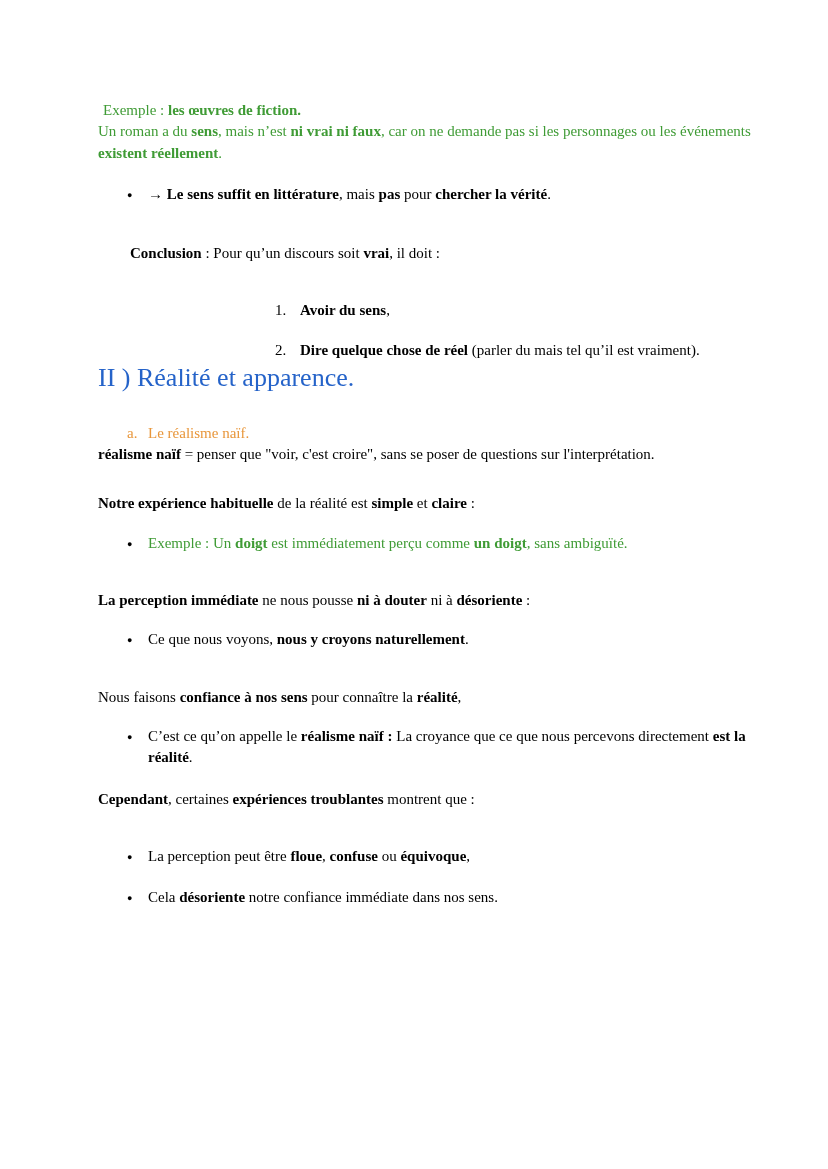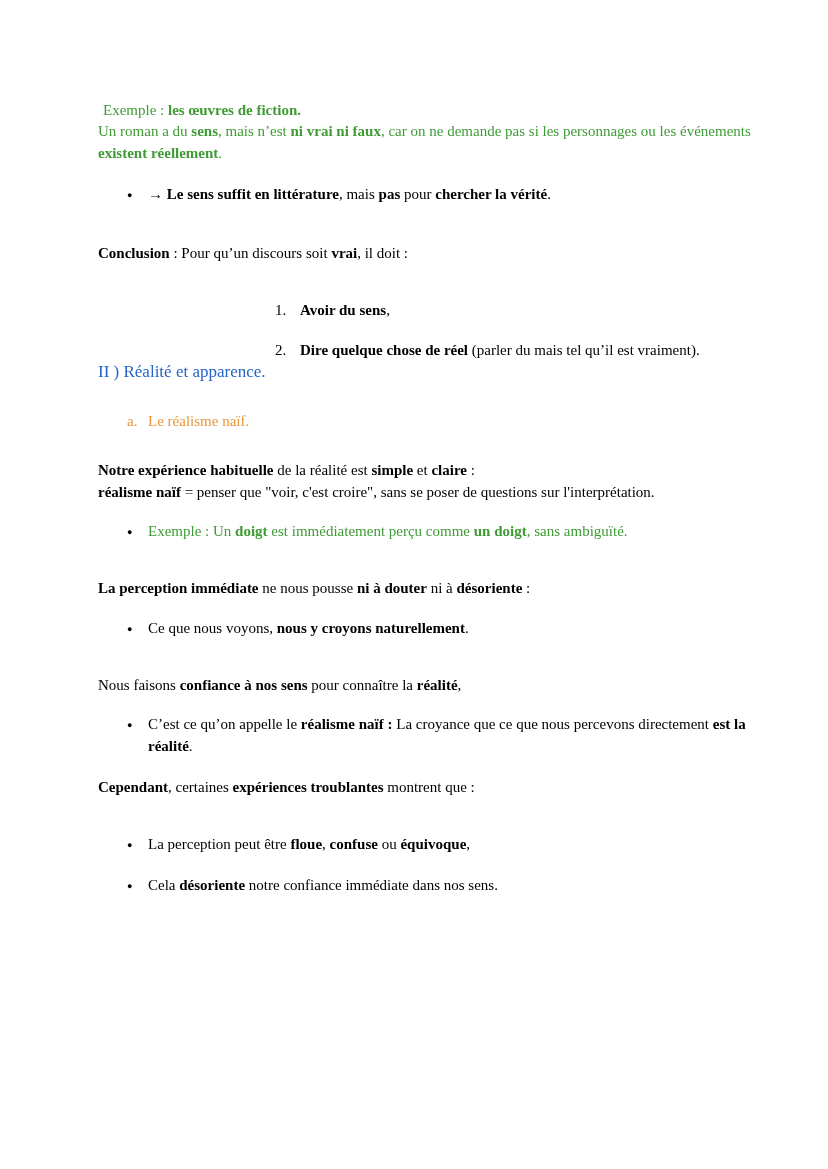--- a/index.html
+++ b/index.html
@@ -37,7 +37,7 @@
   .mt22 { }
   .mt28 { margin-top: 28px; }
   .mt36 { margin-top: 36px; }
-  .mt38 { margin-top: 38px; }
+  .mt38 { margin-top: 38px; margin-left: 32px; }
   .mt48 { margin-top: 48px; }
 </style>
 </head>

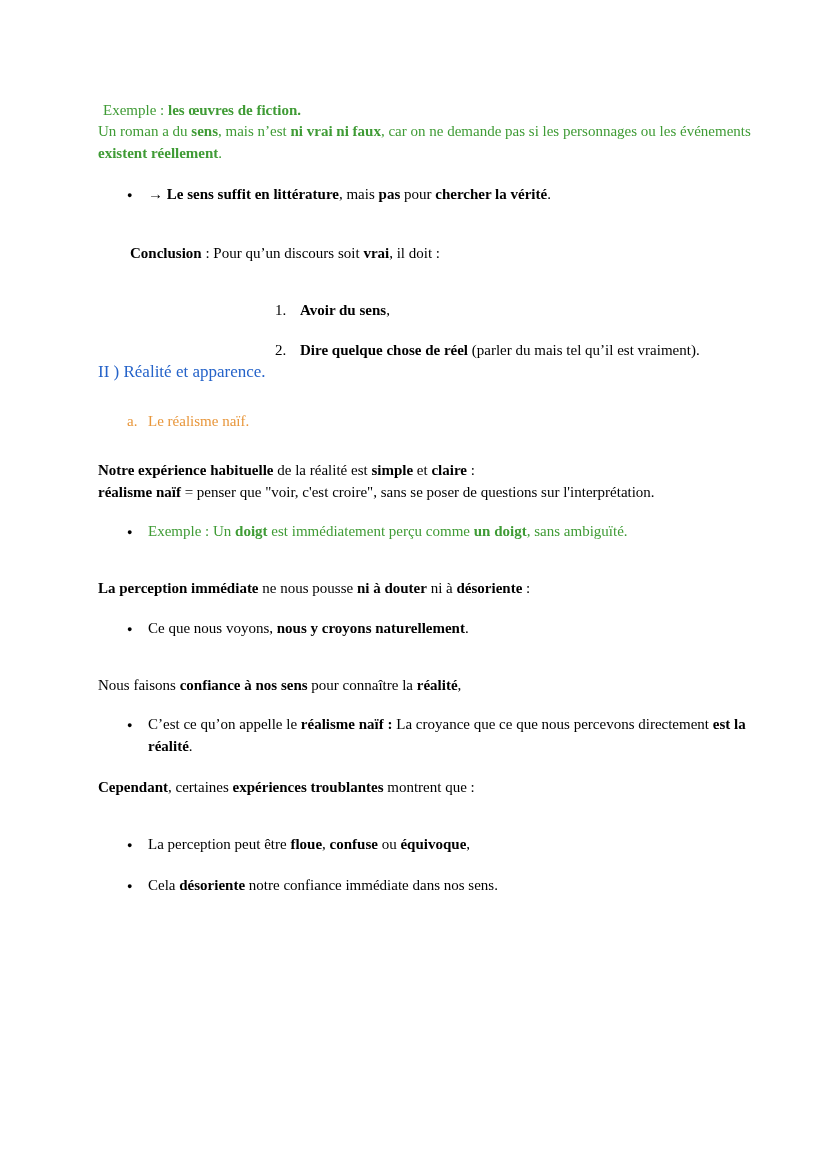--- a/index.html
+++ b/index.html
@@ -17,7 +17,7 @@
     padding: 92px 52px 40px 98px;
   }
   .para { margin: 0; }
-  h2.heading { margin: 0; font-weight: normal; font-size: 17px; line-height: 1.3; }
+  h2.heading { margin: 0; font-weight: normal; font-size: 26px; line-height: 1.3; }
   .bold { font-weight: bold; }
   .green { color: var(--green, #3f9b35); }
   .blue { color: var(--blue, #2563c9); }

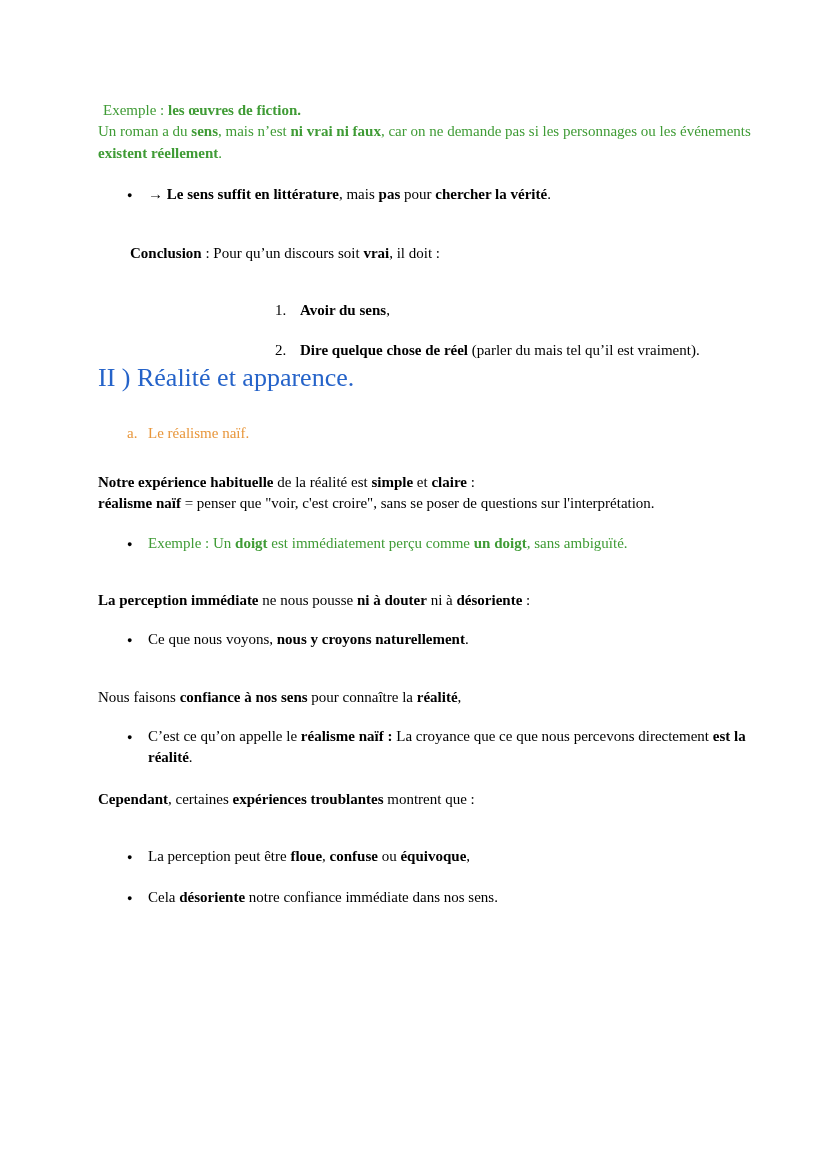--- a/index.html
+++ b/index.html
@@ -61,9 +61,9 @@
 
   <div class="li lettered orange mt28"><span class="marker">a.</span><span>Le réalisme naïf.</span></div>
 
+  <p class="para mt22"><span class="bold">réalisme naïf</span><span> = penser que "voir, c'est croire", sans se poser de questions sur l'interprétation.</span></p>
+
   <p class="para mt28"><span class="bold">Notre expérience habituelle</span><span> de la réalité est </span><span class="bold">simple</span><span> et </span><span class="bold">claire</span><span> :</span></p>
-
-  <p class="para mt22"><span class="bold">réalisme naïf</span><span> = penser que "voir, c'est croire", sans se poser de questions sur l'interprétation.</span></p>
 
   <div class="li bullet green mt18"><span class="marker">●</span><span>Exemple : Un </span><span class="bold">doigt</span><span> est immédiatement perçu comme </span><span class="bold">un doigt</span><span>, sans ambiguïté.</span></div>
 

